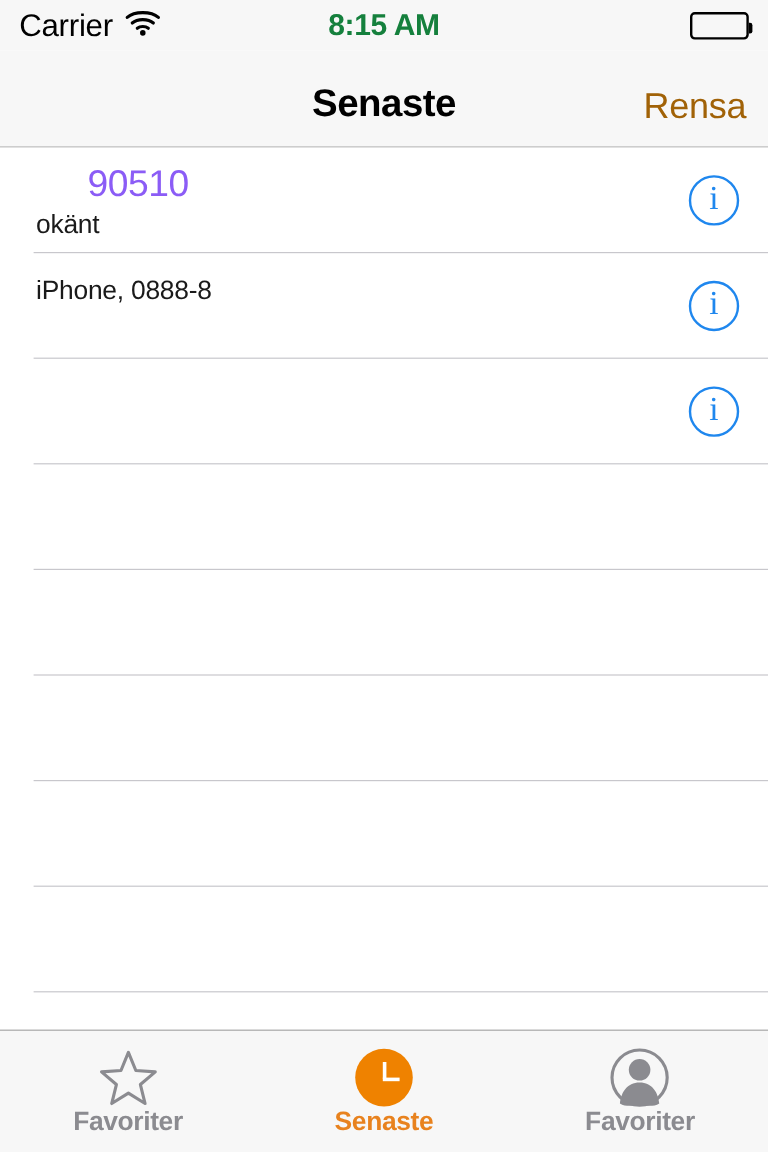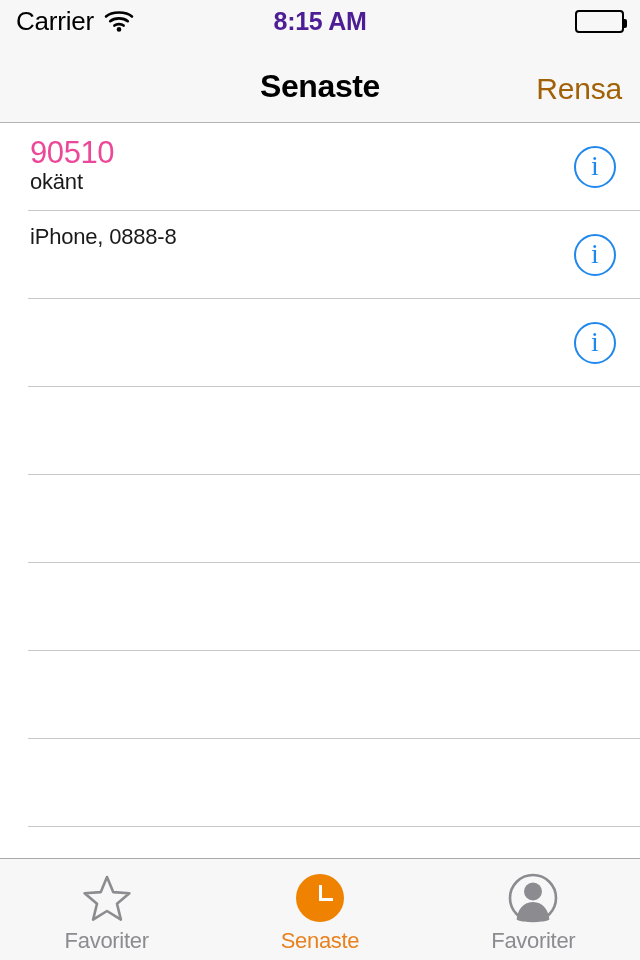--- a/index.html
+++ b/index.html
@@ -35,7 +35,6 @@
   }
   .sb-left {
     display: flex;
-    align-items: center;
     gap: 10px;
     flex: 0 0 auto;
   }

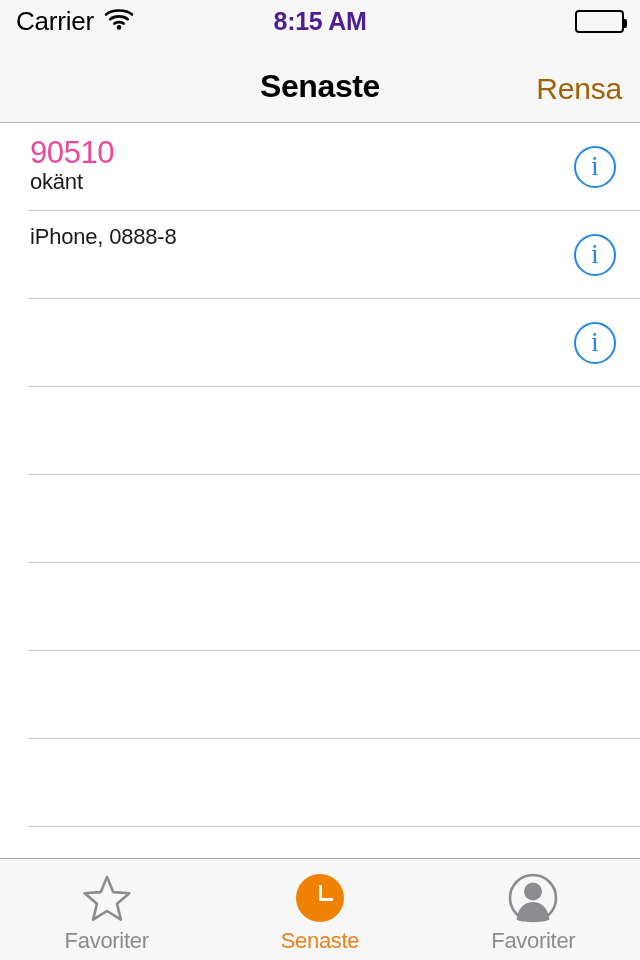--- a/index.html
+++ b/index.html
@@ -51,7 +51,7 @@
     text-align: center;
     font-size: 25px;
     font-weight: bold;
-    color: #4c1d95;
+    color: #15803d;
     letter-spacing: -0.3px;
     pointer-events: none;
   }

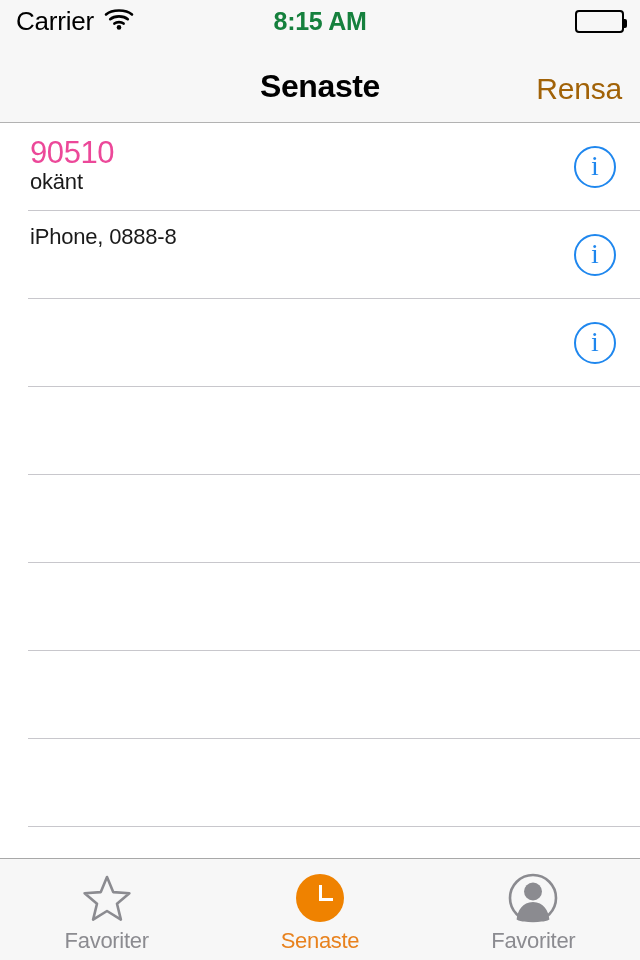--- a/index.html
+++ b/index.html
@@ -143,10 +143,11 @@
   }
   .row-title {
     font-size: 31px;
-    color: #ec4899;
+    color: #8b5cf6;
     line-height: 1.08;
     letter-spacing: -0.4px;
     white-space: nowrap;
+    margin-left: 43px;
   }
   .row-sub {
     font-size: 22px;

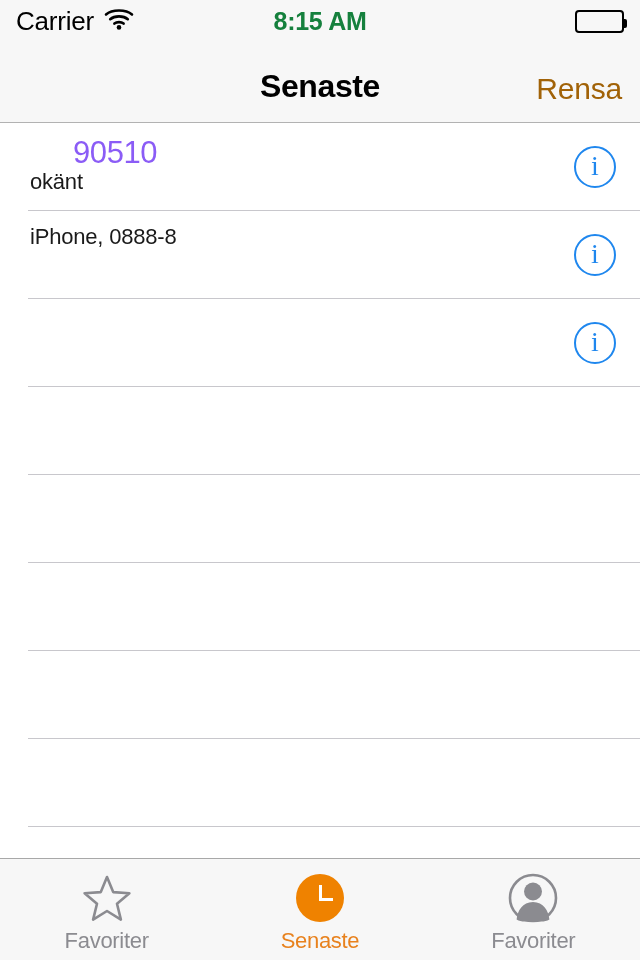--- a/index.html
+++ b/index.html
@@ -152,6 +152,7 @@
   .row-sub {
     font-size: 22px;
     color: #1a1a1a;
+    margin-top: 5px;
     letter-spacing: -0.2px;
     white-space: nowrap;
   }

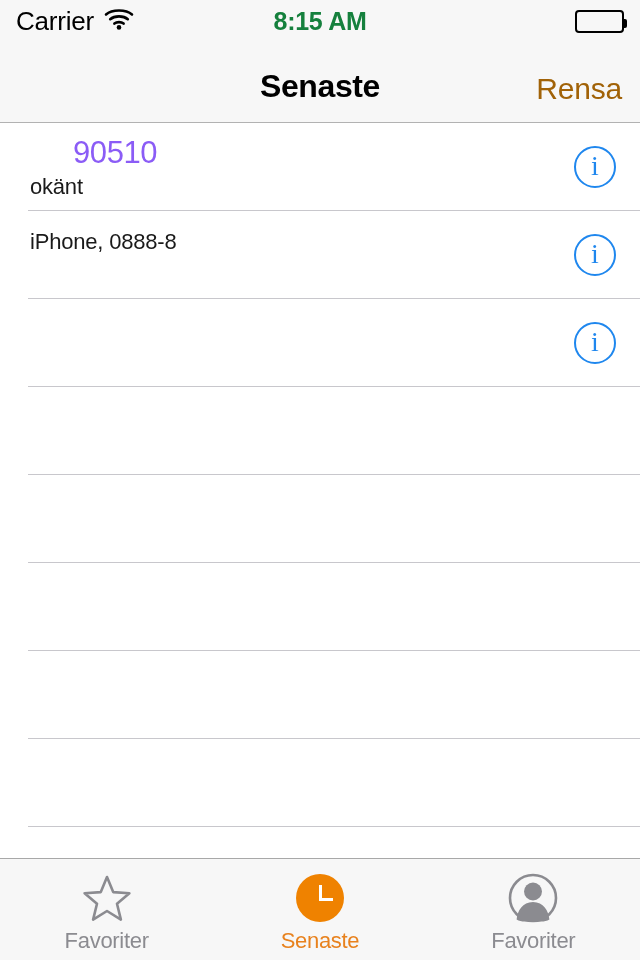--- a/index.html
+++ b/index.html
@@ -218,8 +218,9 @@
     font-size: 22px;
     color: #8b8b90;
     letter-spacing: -0.3px;
-    margin-top: 7px;
+    margin-top: 1px;
     line-height: 1;
+    font-weight: bold;
   }
   .tab.active .tab-label { color: #e8821e; }
 

